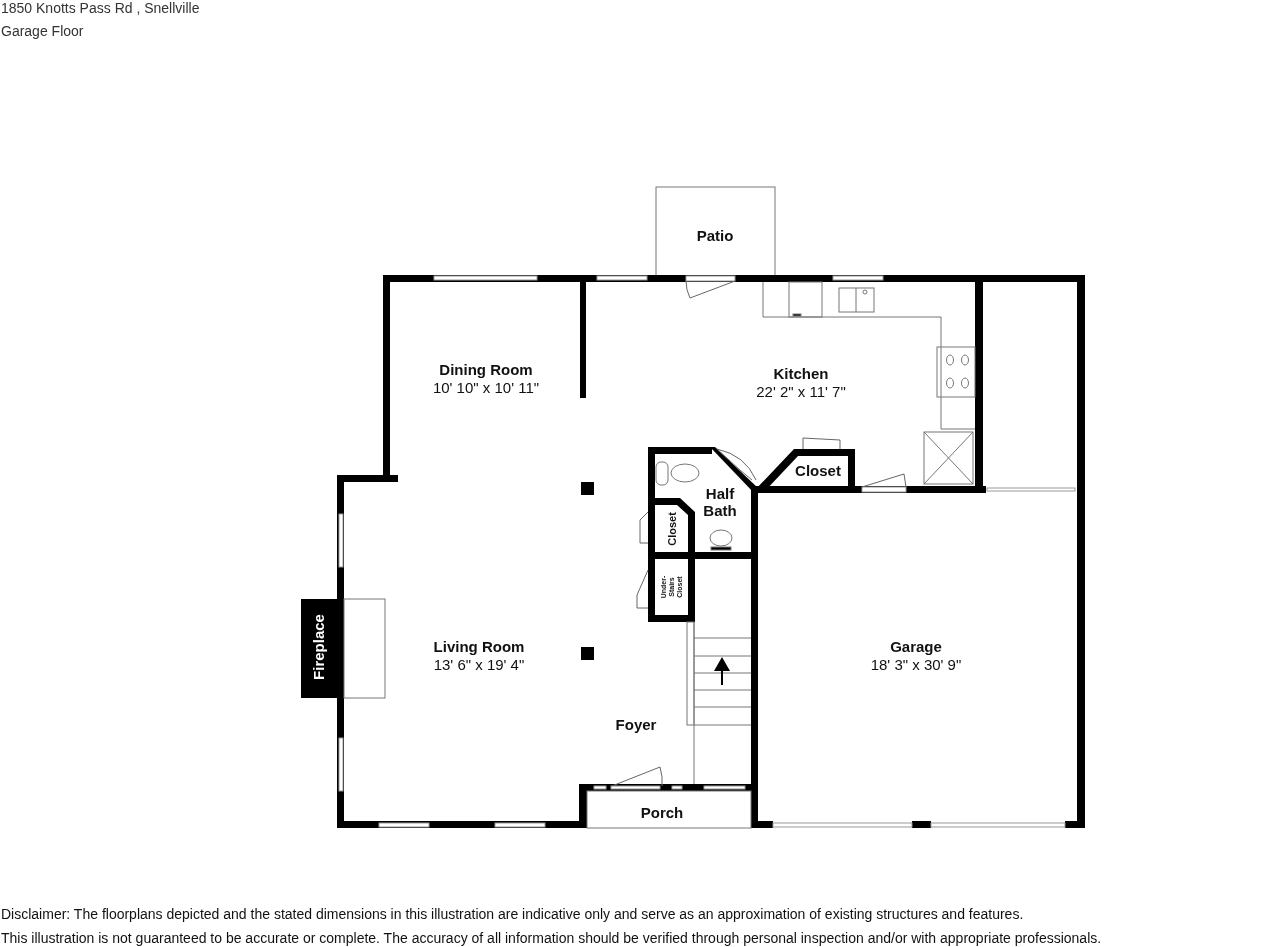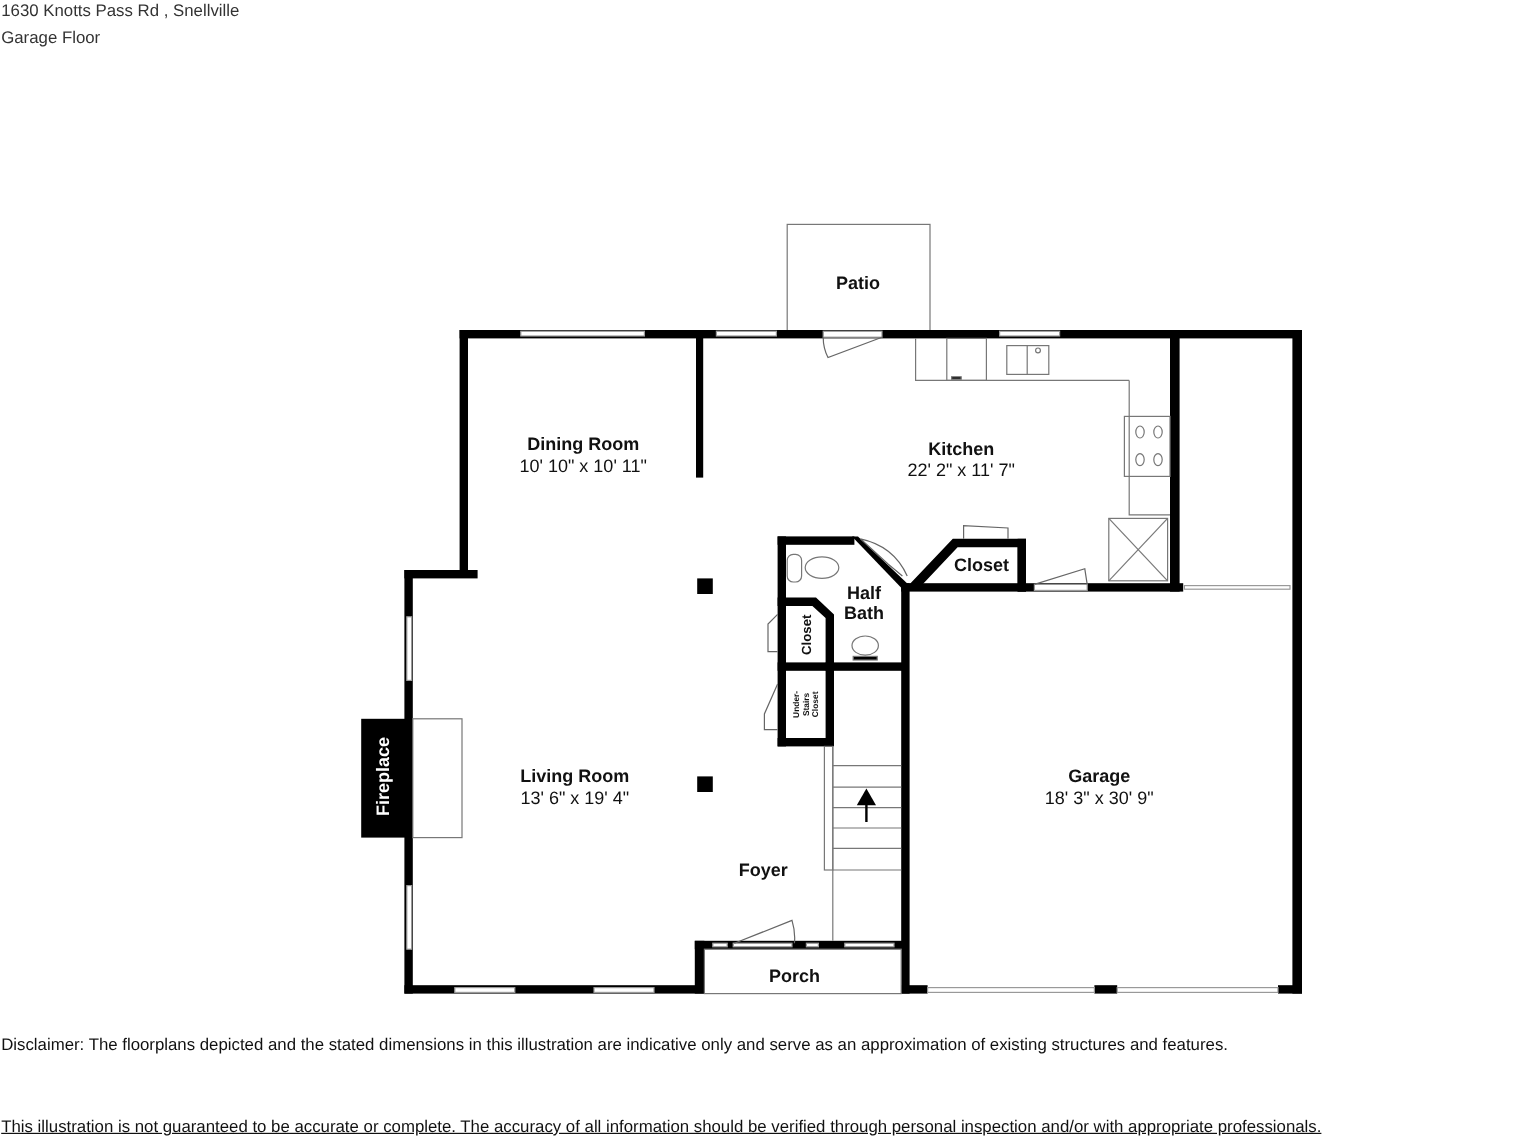--- a/index.html
+++ b/index.html
@@ -23,7 +23,7 @@
 </head>
 <body>
 
-<div class="hdr" id="addr">1630 Knotts Pass Rd , Snellville</div>
+<div class="hdr" id="addr">1850 Knotts Pass Rd , Snellville</div>
 <div class="hdr" id="floor">Garage Floor</div>
 
 <svg width="1262" height="947" viewBox="0 0 1262 947">

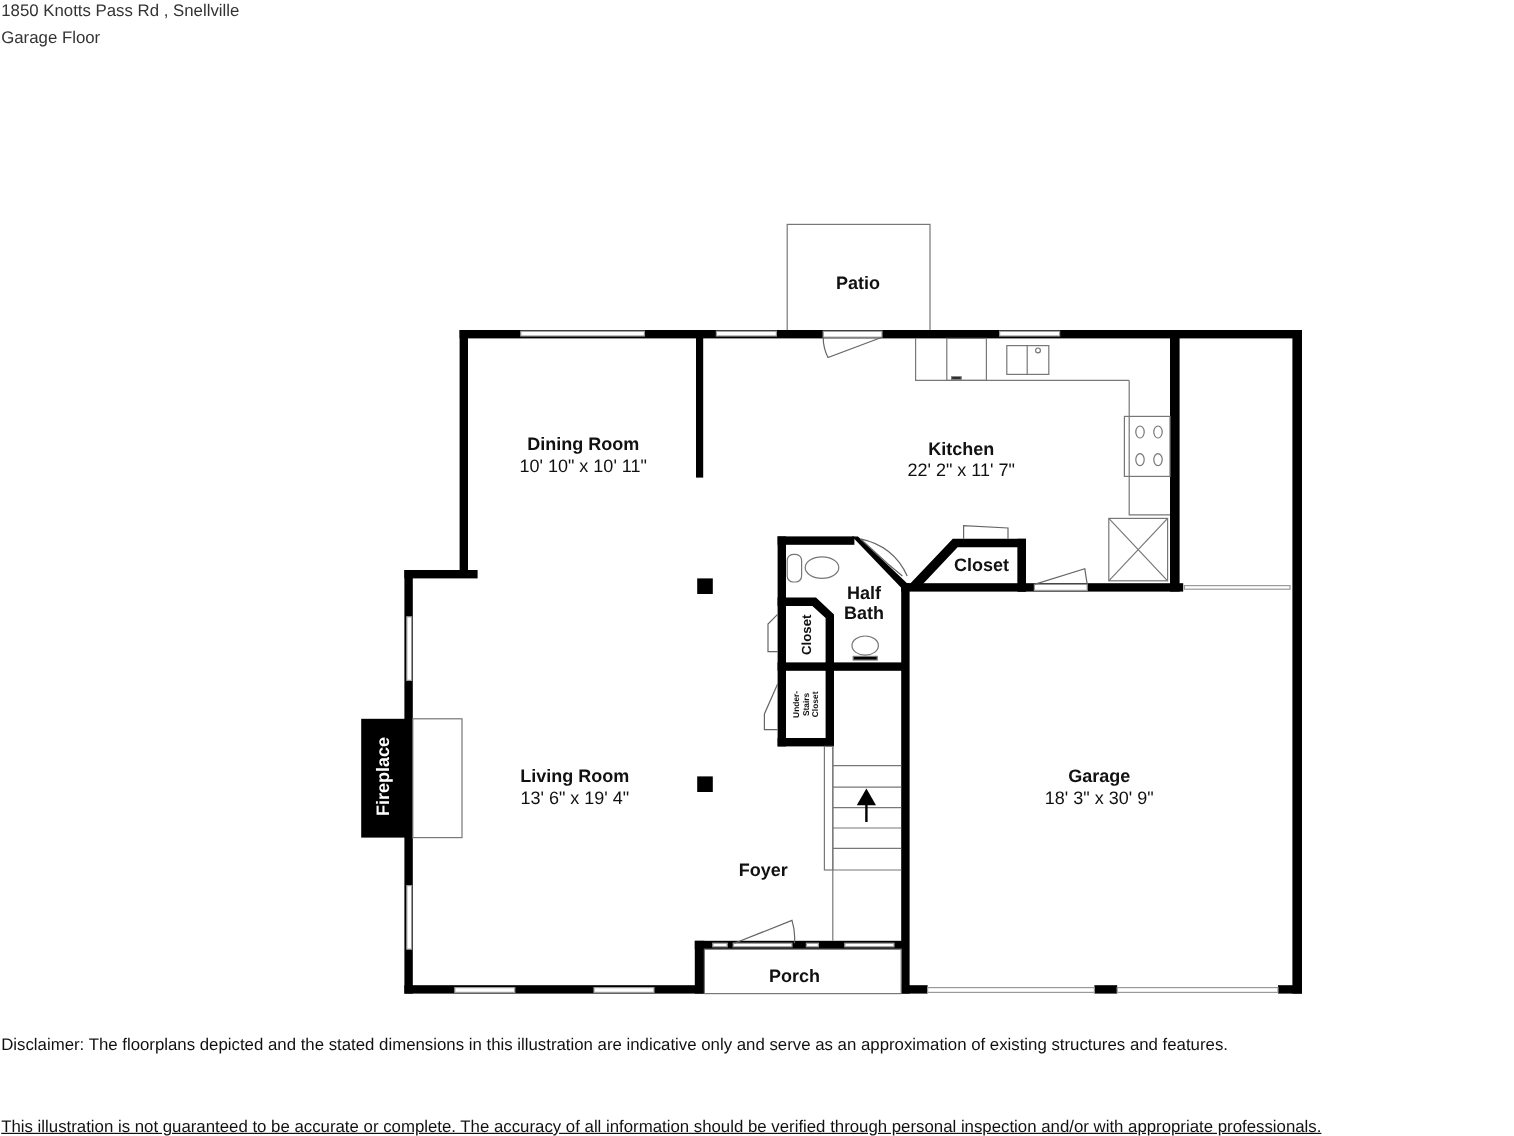--- a/index.html
+++ b/index.html
@@ -9,7 +9,7 @@
     #addr { top: 0px; }
     #floor { top: 23px; }
     .disc { position: absolute; left: 1px; font-size: 14px; color: #111; line-height: 16px; white-space: nowrap; }
-    #disc1 { top: 862px; }
+    #disc1 { top: 906px; }
     #disc2 { top: 930px; text-decoration: underline; }
     svg { position: absolute; left: 0; top: 0; }
     .room-name { font-family: "Liberation Sans", sans-serif; font-weight: bold; font-size: 15px; fill: #111; }

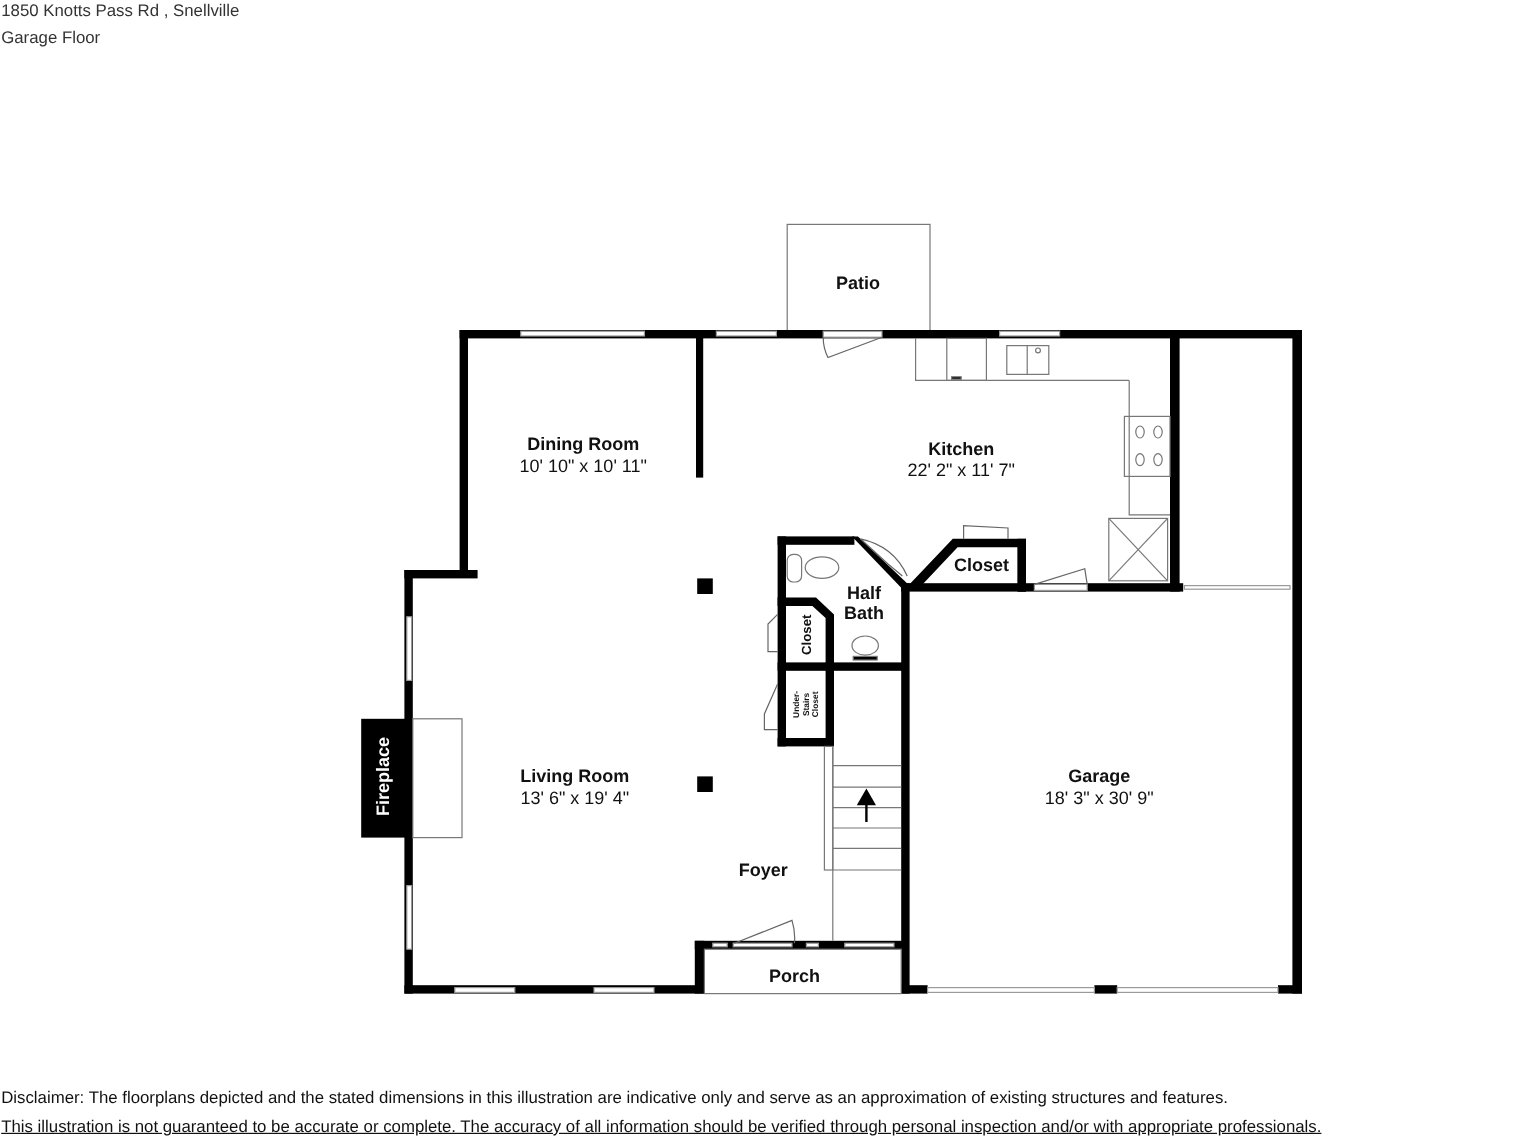--- a/index.html
+++ b/index.html
@@ -10,7 +10,7 @@
     #floor { top: 23px; }
     .disc { position: absolute; left: 1px; font-size: 14px; color: #111; line-height: 16px; white-space: nowrap; }
     #disc1 { top: 906px; }
-    #disc2 { top: 930px; text-decoration: underline; }
+    #disc2 { top: 930px; }
     svg { position: absolute; left: 0; top: 0; }
     .room-name { font-family: "Liberation Sans", sans-serif; font-weight: bold; font-size: 15px; fill: #111; }
     .room-dim { font-family: "Liberation Sans", sans-serif; font-size: 15px; fill: #111; }

